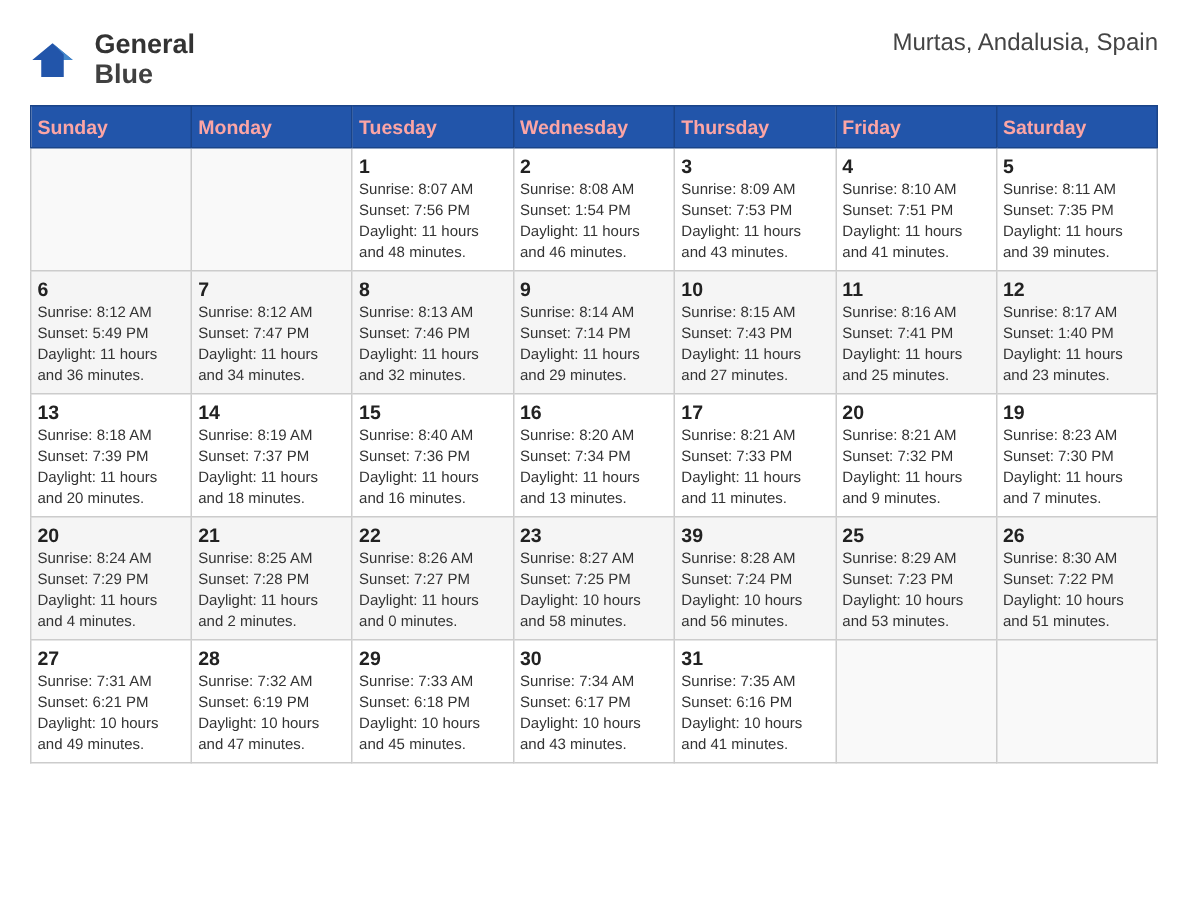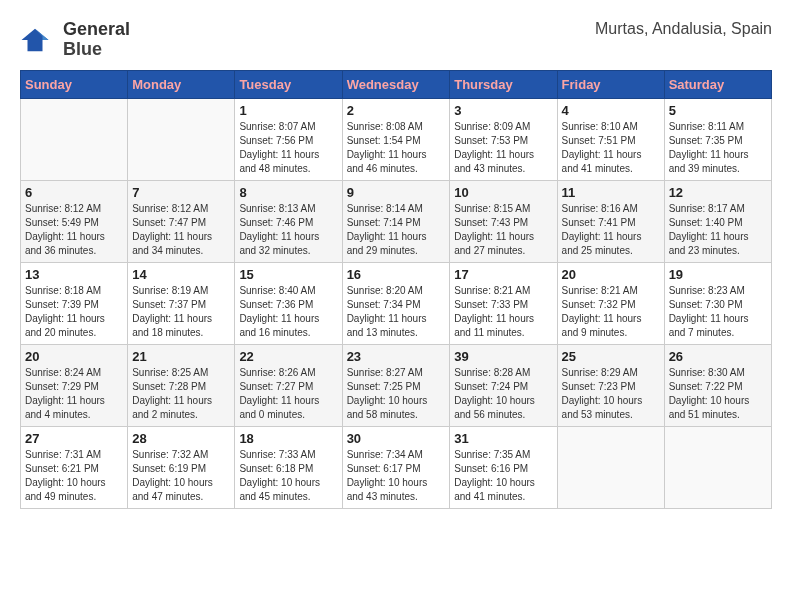--- a/index.html
+++ b/index.html
@@ -296,7 +296,7 @@
 Daylight: 10 hours and 47 minutes.</div>
         </td>
         <td>
-          <div class="day-number">18</div>
+          <div class="day-number">29</div>
           <div class="day-info">Sunrise: 7:33 AM
 Sunset: 6:18 PM
 Daylight: 10 hours and 45 minutes.</div>

